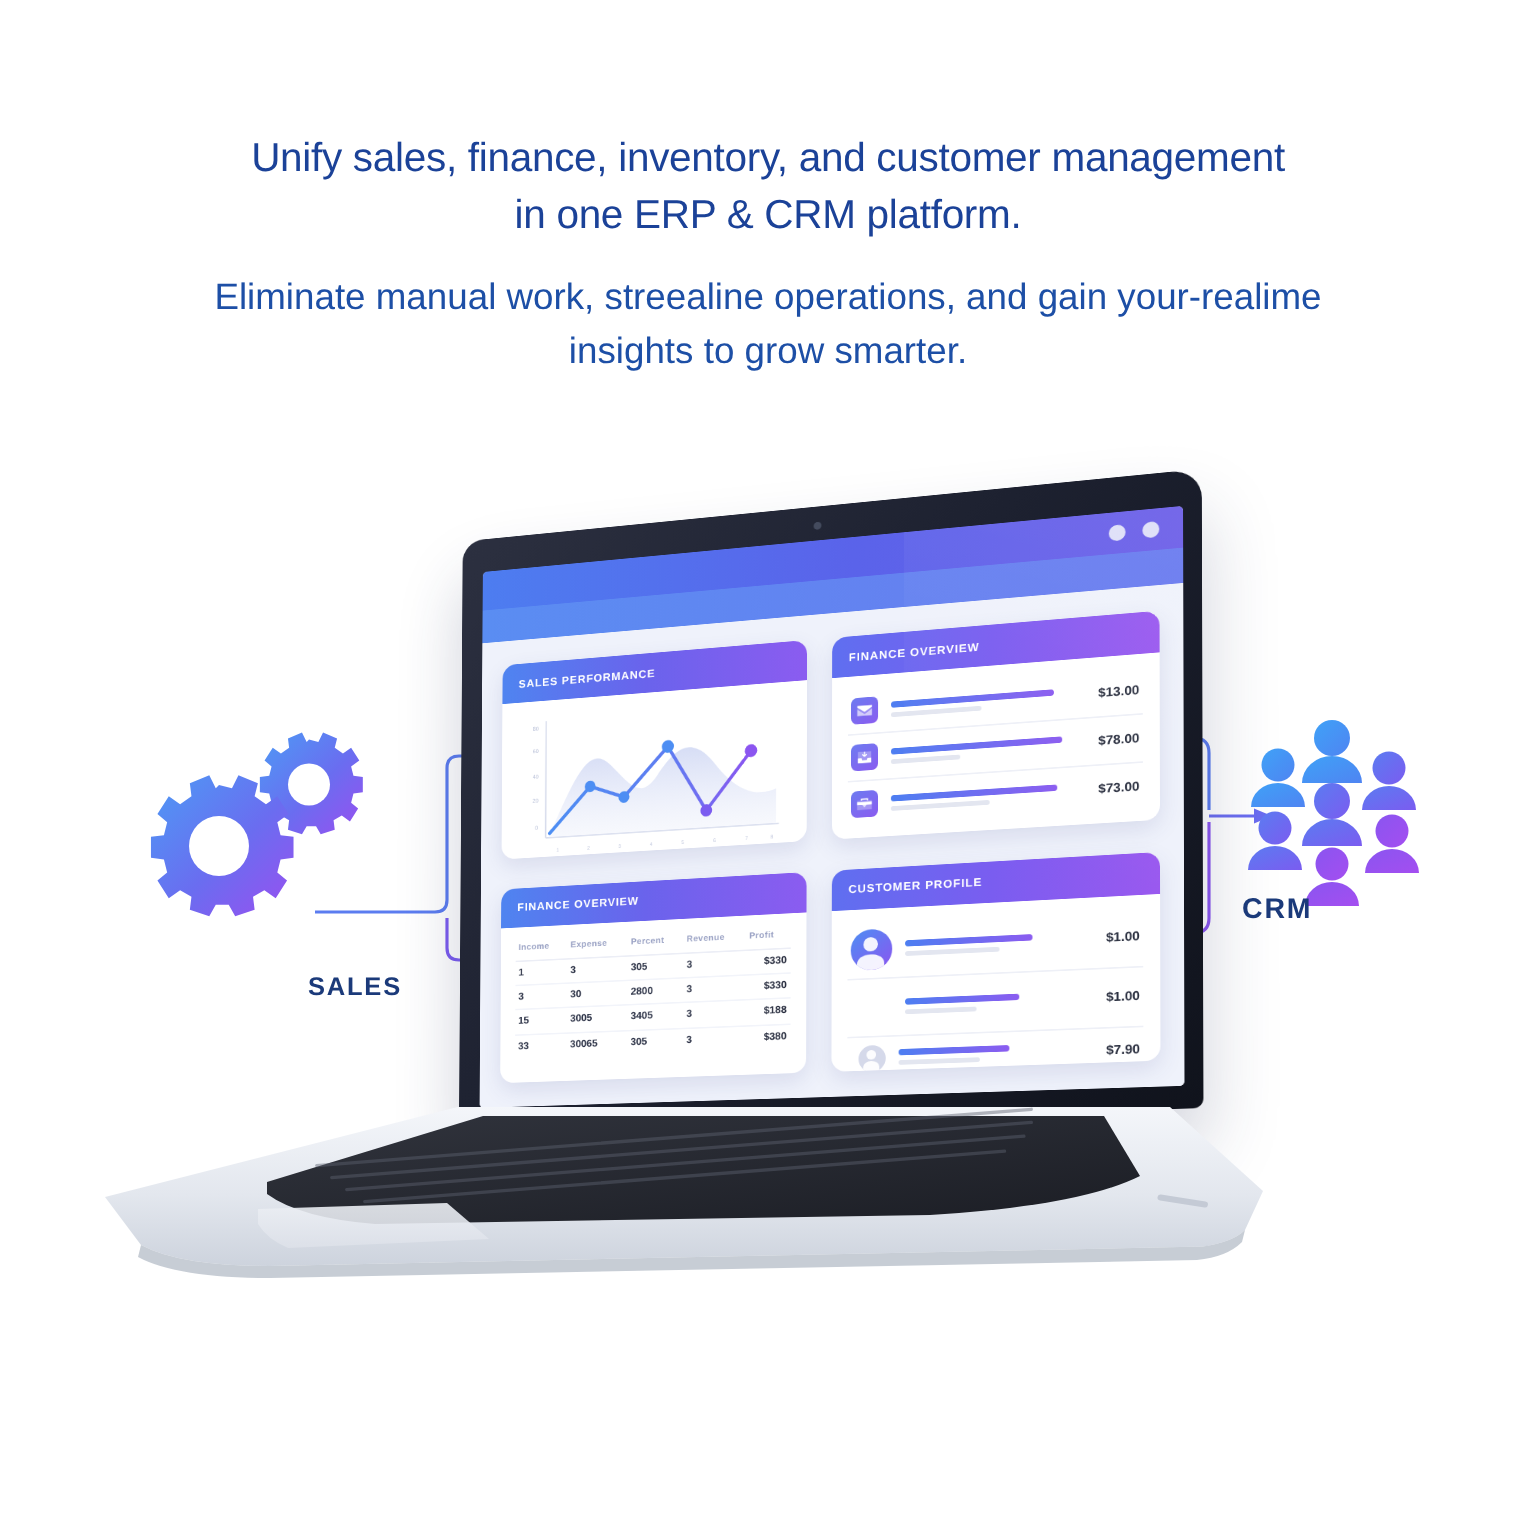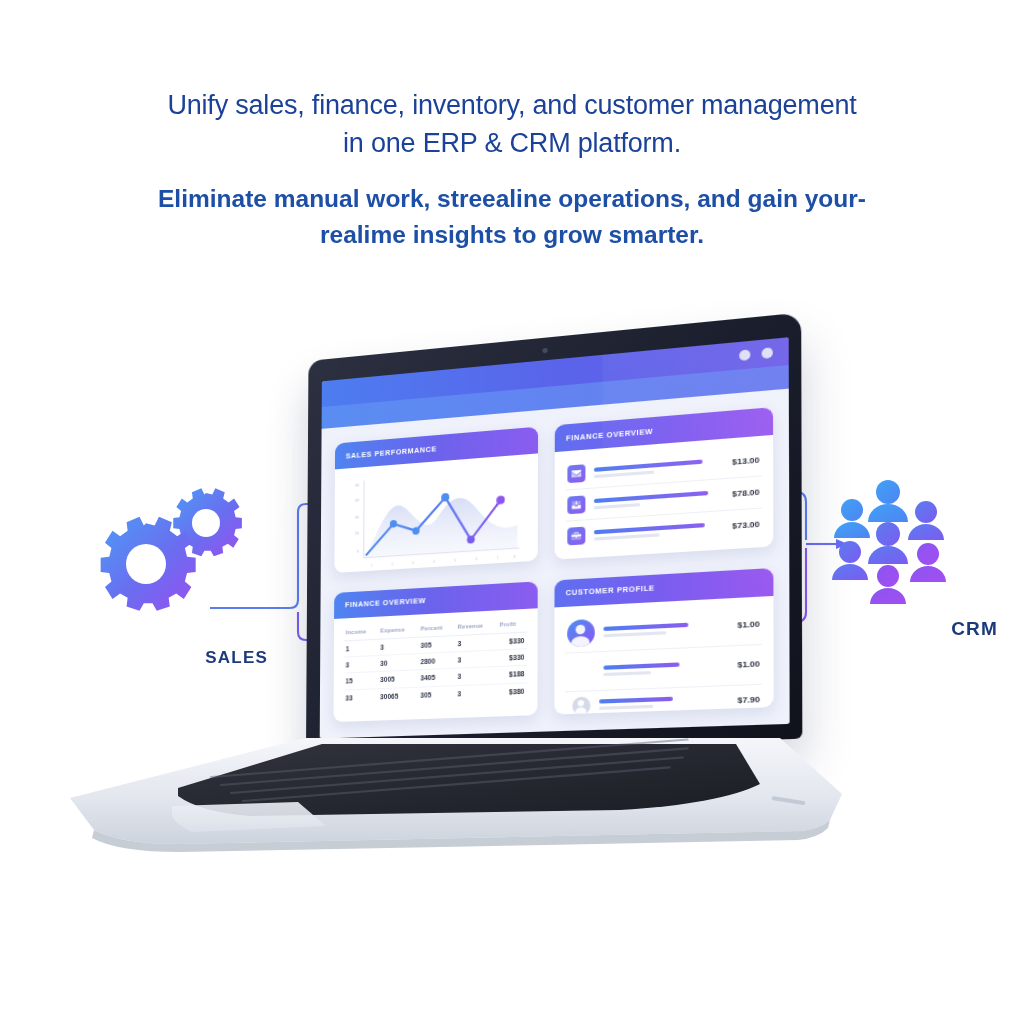--- a/index.html
+++ b/index.html
@@ -23,7 +23,7 @@
     max-width:710px;margin:8px auto;
   }
   .headline .l2{
-    font-size:24.5px;font-weight:bold;line-height:1.5;
+    font-size:24.5px;font-weight:normal;line-height:1.5;
     color:#1d4fa6;
     max-width:740px;margin:18px auto 0;
   }

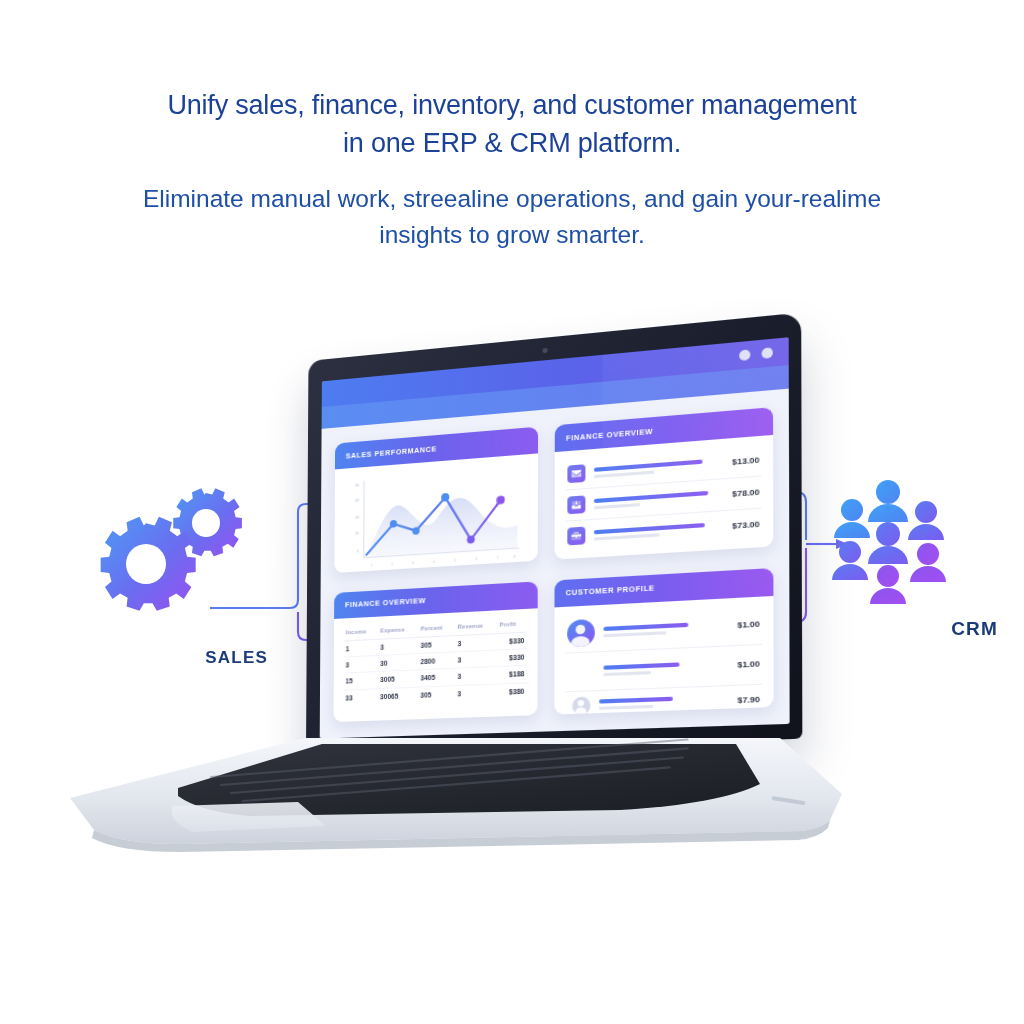--- a/index.html
+++ b/index.html
@@ -164,7 +164,7 @@
   .gears{position:absolute;left:88px;top:482px;width:180px;height:130px;}
   .sales-label{position:absolute;left:88px;top:648px;width:180px;text-align:right;}
   .people{position:absolute;left:828px;top:478px;width:170px;height:135px;}
-  .crm-label{position:absolute;left:828px;top:618px;width:170px;text-align:right;}
+  .crm-label{position:absolute;left:828px;top:596px;width:170px;text-align:left;}
 
   
   .wires{position:absolute;inset:0;pointer-events:none;}

